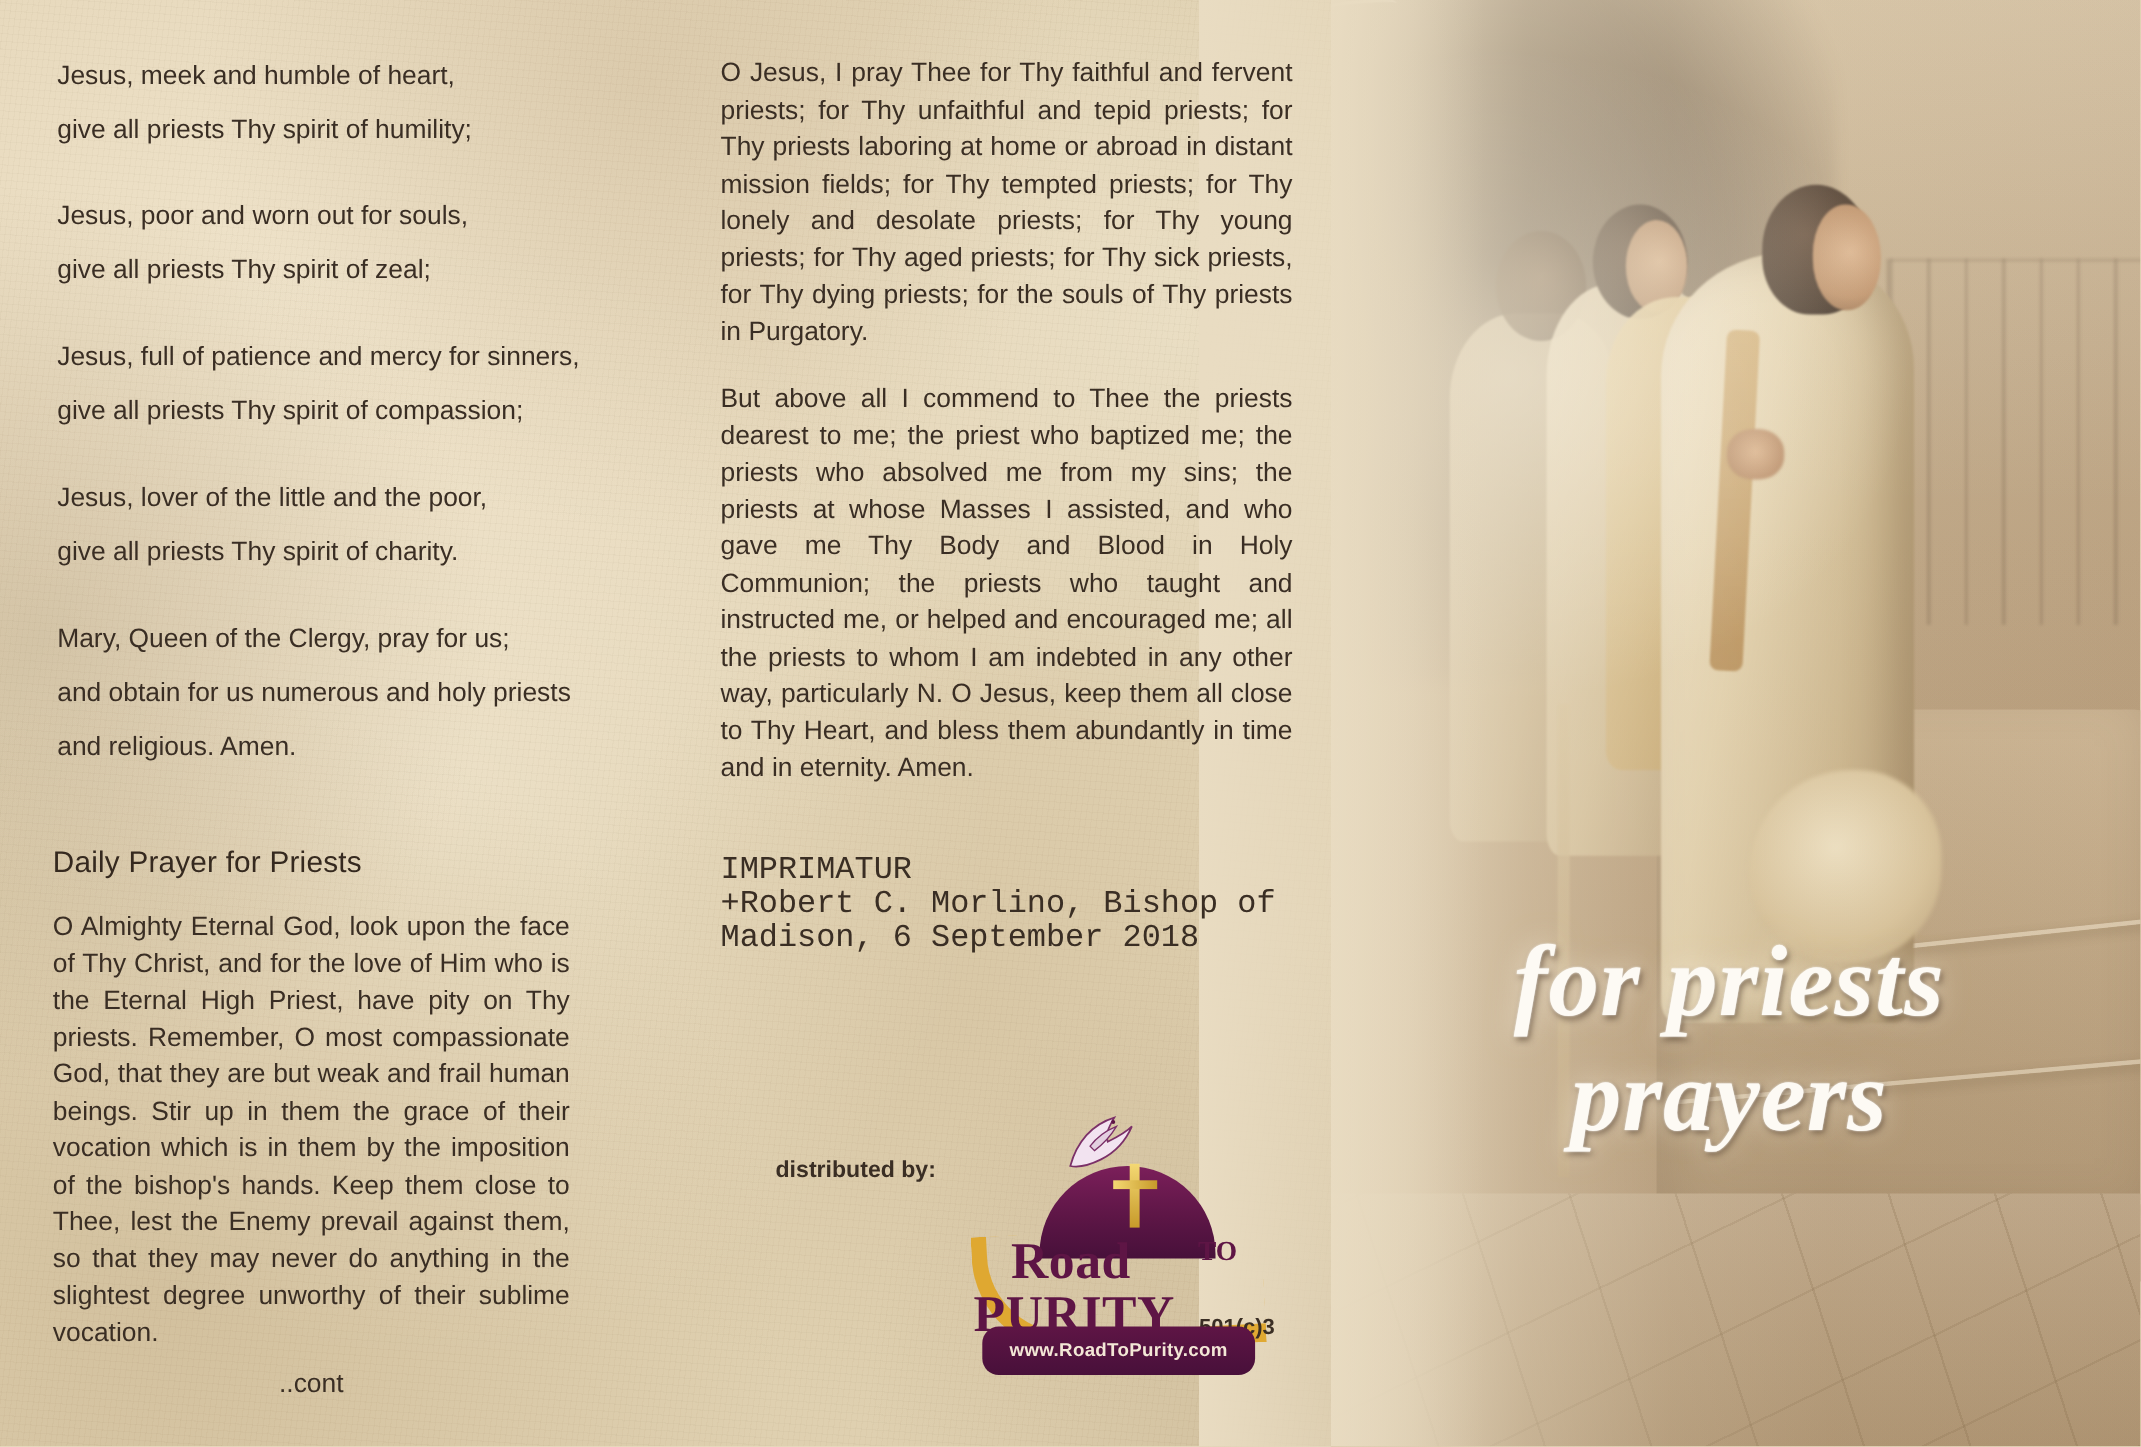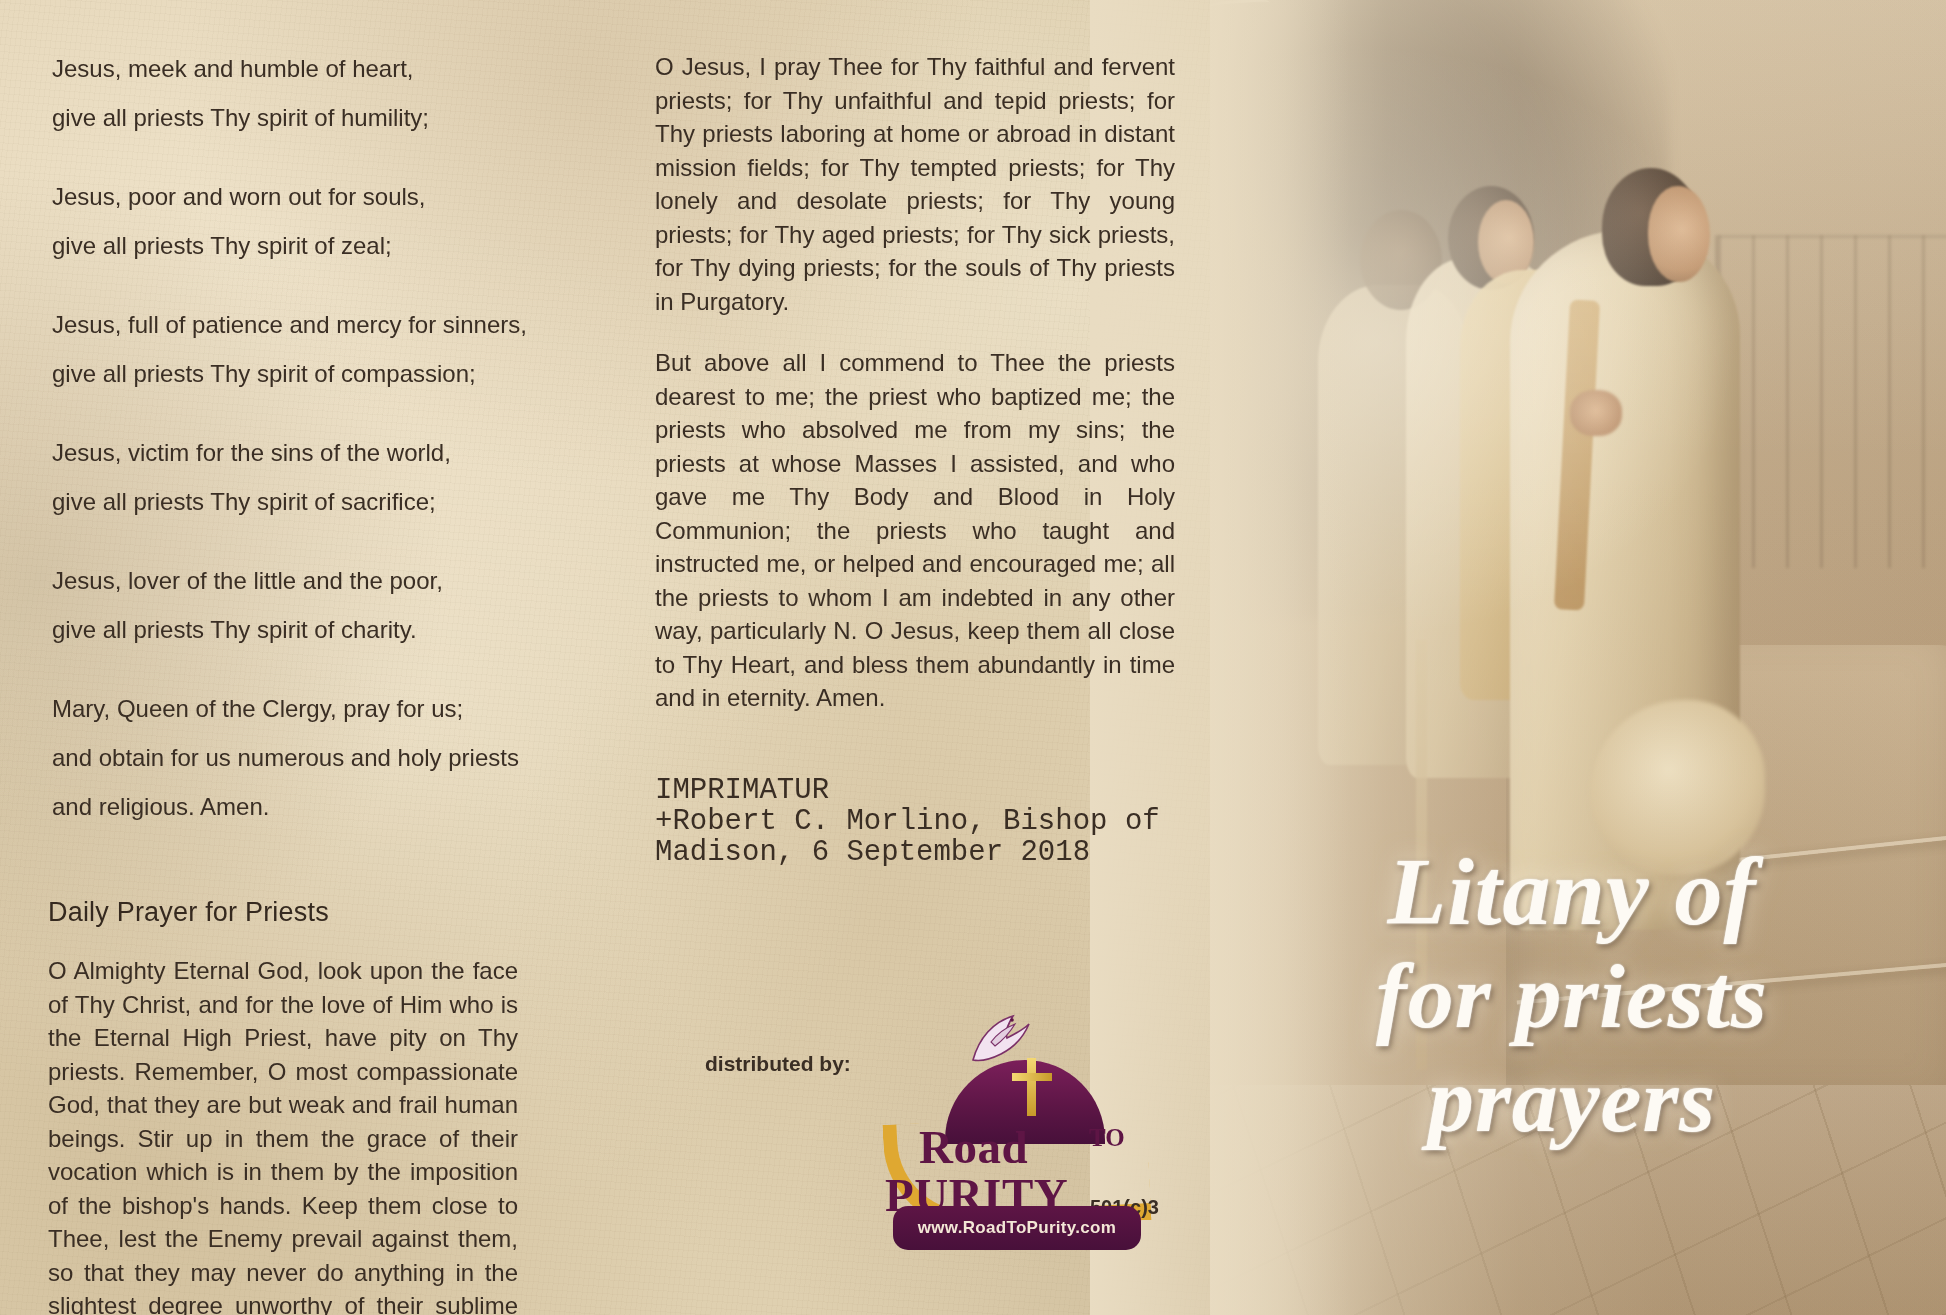--- a/index.html
+++ b/index.html
@@ -480,8 +480,6 @@
 give all priests Thy spirit of zeal;</p>
     <p class="verse">Jesus, full of patience and mercy for sinners,
 give all priests Thy spirit of compassion;</p>
-    <p class="verse">Jesus, victim for the sins of the world,
-give all priests Thy spirit of sacrifice;</p>
     <p class="verse">Jesus, lover of the little and the poor,
 give all priests Thy spirit of charity.</p>
     <p class="verse">Mary, Queen of the Clergy, pray for us;

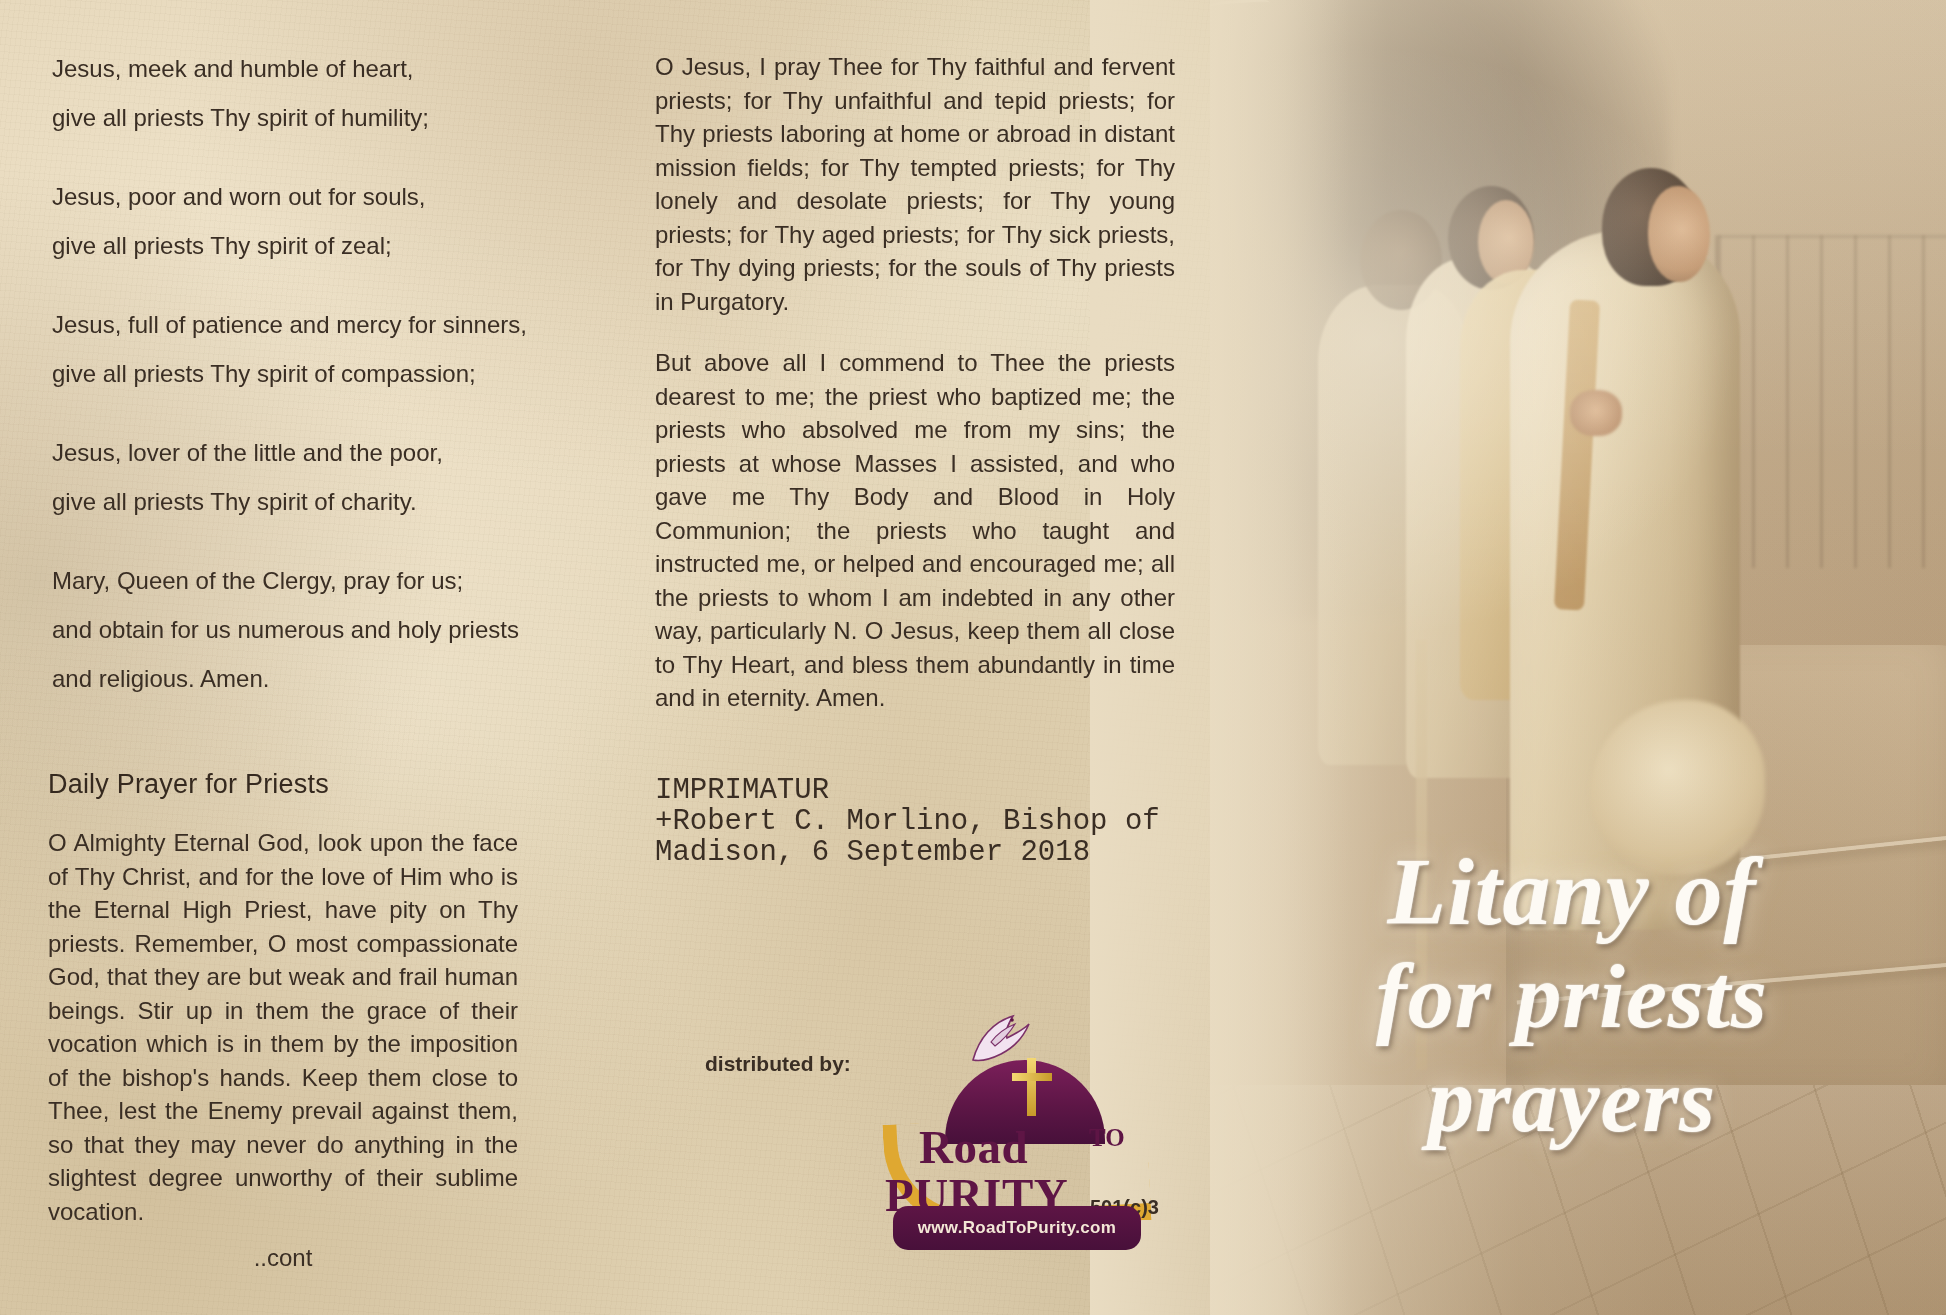--- a/index.html
+++ b/index.html
@@ -525,7 +525,6 @@
   </div>
 
   <div class="cover-title">
-    <span class="line line1">Litany of</span>
     <span class="line">for priests</span>
     <span class="line">prayers</span>
   </div>

